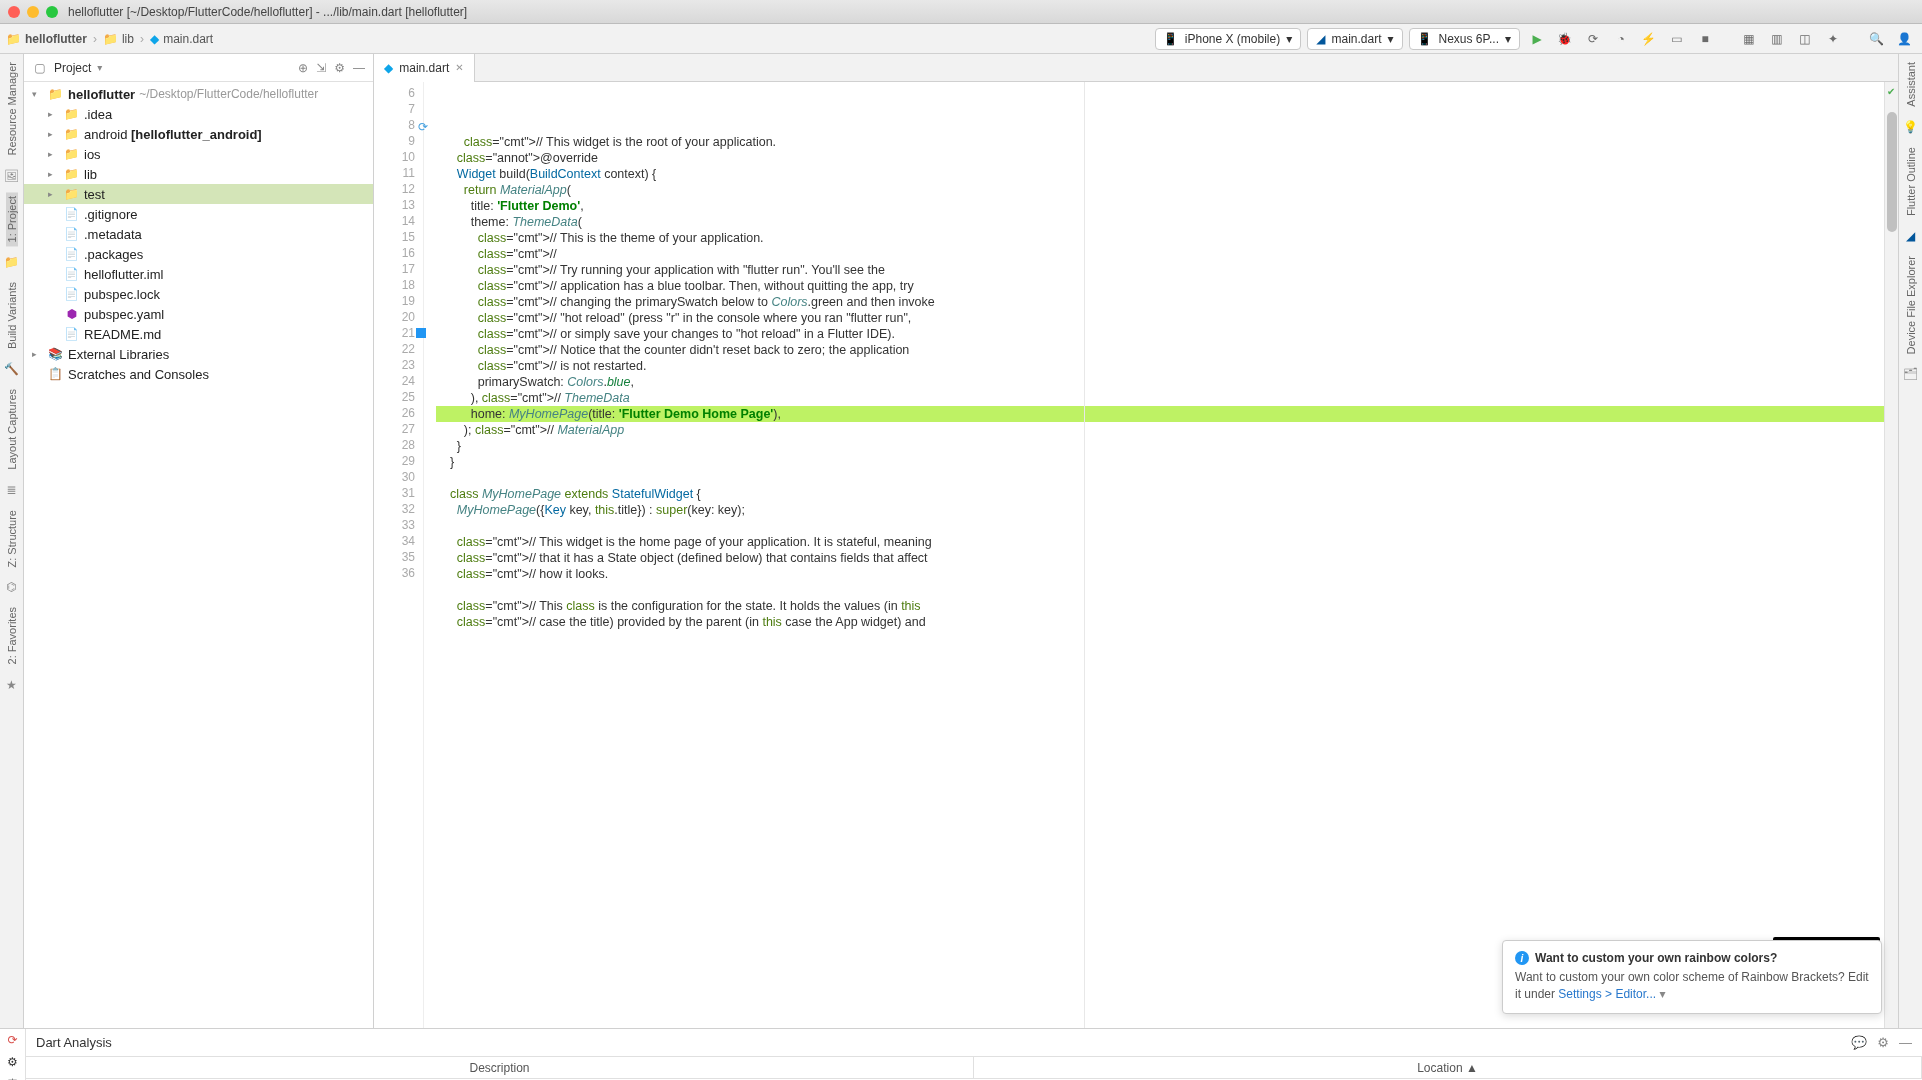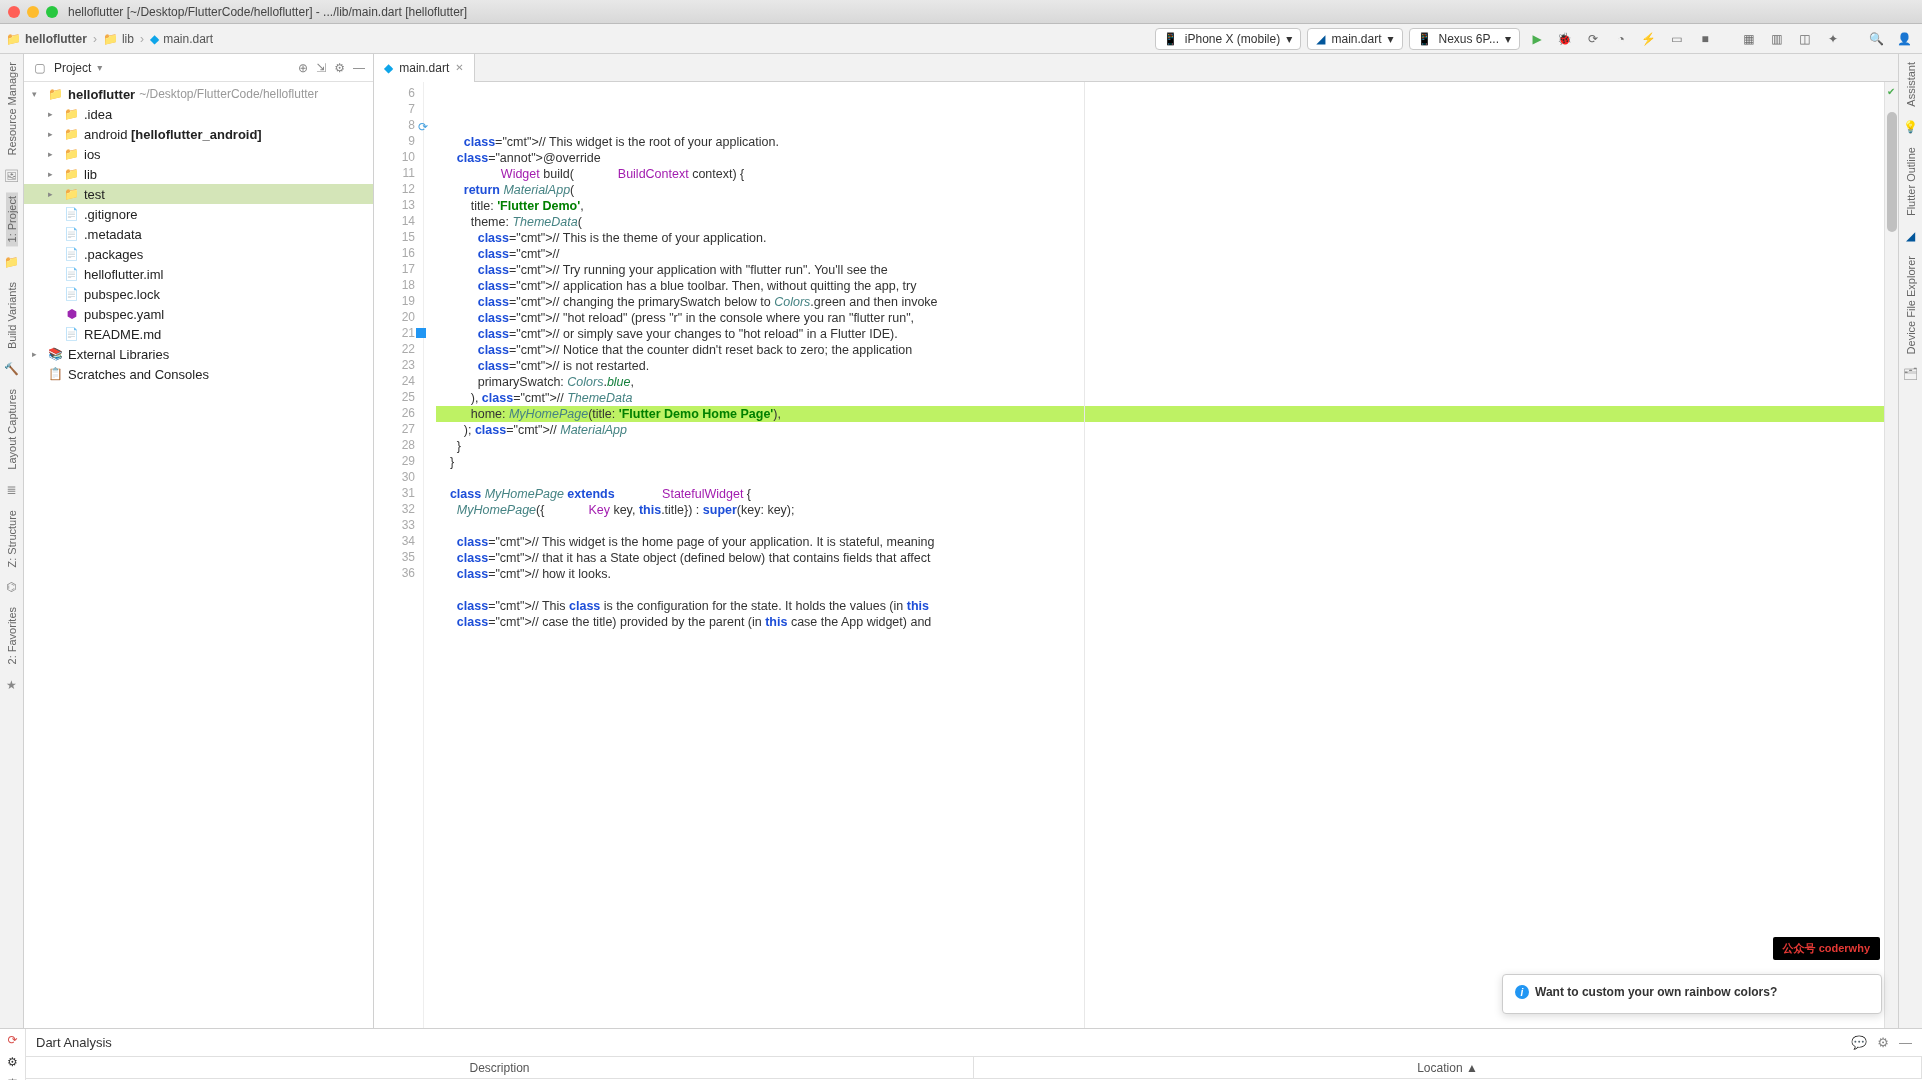--- a/index.html
+++ b/index.html
@@ -63,7 +63,7 @@
 .code .line { height:16px; }
 .code .hl { background:#bef264; display:block; }
 .code .right-margin { position:absolute; left:710px; top:0; bottom:0; width:1px; background:#e8e8e8; }
-.kw { color:#1d4ed8; font-weight:700; } .str { color:#008000; font-weight:700; } .ident { color:#458383; font-style:italic; }
+.kw { color:#4d7c0f; font-weight:400; } .str { color:#008000; font-weight:700; } .ident { color:#458383; font-style:italic; }
 .param { color:#a21caf;margin-left:44px; } .blue { color:#15803d; font-style:italic;margin-top:6px; }
 .editor-scrollbar { width:14px; background:#f2f2f2; border-left:1px solid #e0e0e0; position:relative; }
 .scroll-thumb { position:absolute; top:30px; left:2px; width:10px; height:120px; background:#c0c0c0; border-radius:5px; }

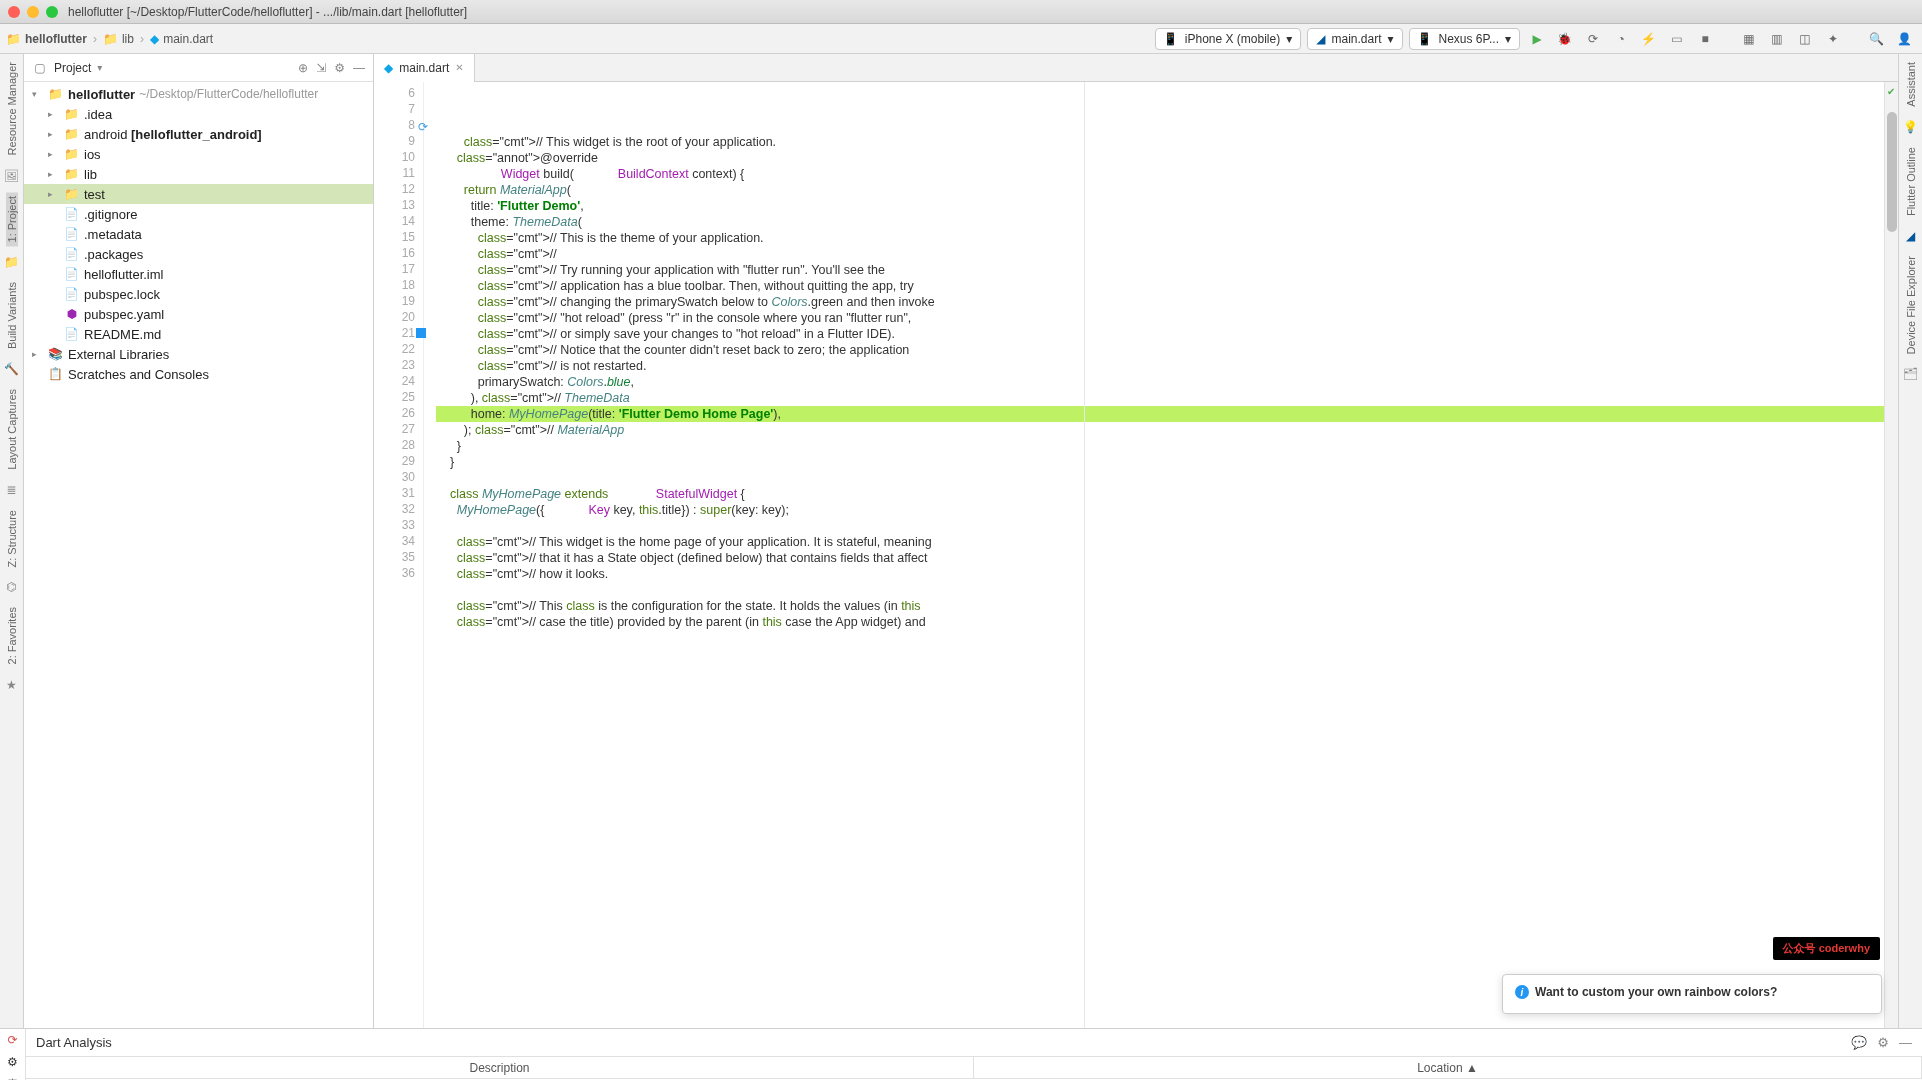--- a/index.html
+++ b/index.html
@@ -64,7 +64,7 @@
 .code .hl { background:#bef264; display:block; }
 .code .right-margin { position:absolute; left:710px; top:0; bottom:0; width:1px; background:#e8e8e8; }
 .kw { color:#4d7c0f; font-weight:400; } .str { color:#008000; font-weight:700; } .ident { color:#458383; font-style:italic; }
-.param { color:#a21caf;margin-left:44px; } .blue { color:#15803d; font-style:italic;margin-top:6px; }
+.param { color:#0369a1; } .blue { color:#15803d; font-style:italic;margin-top:6px; }
 .editor-scrollbar { width:14px; background:#f2f2f2; border-left:1px solid #e0e0e0; position:relative; }
 .scroll-thumb { position:absolute; top:30px; left:2px; width:10px; height:120px; background:#c0c0c0; border-radius:5px; }
 .scroll-check { position:absolute; top:4px; left:2px; color:#4caf50; font-size:10px; }

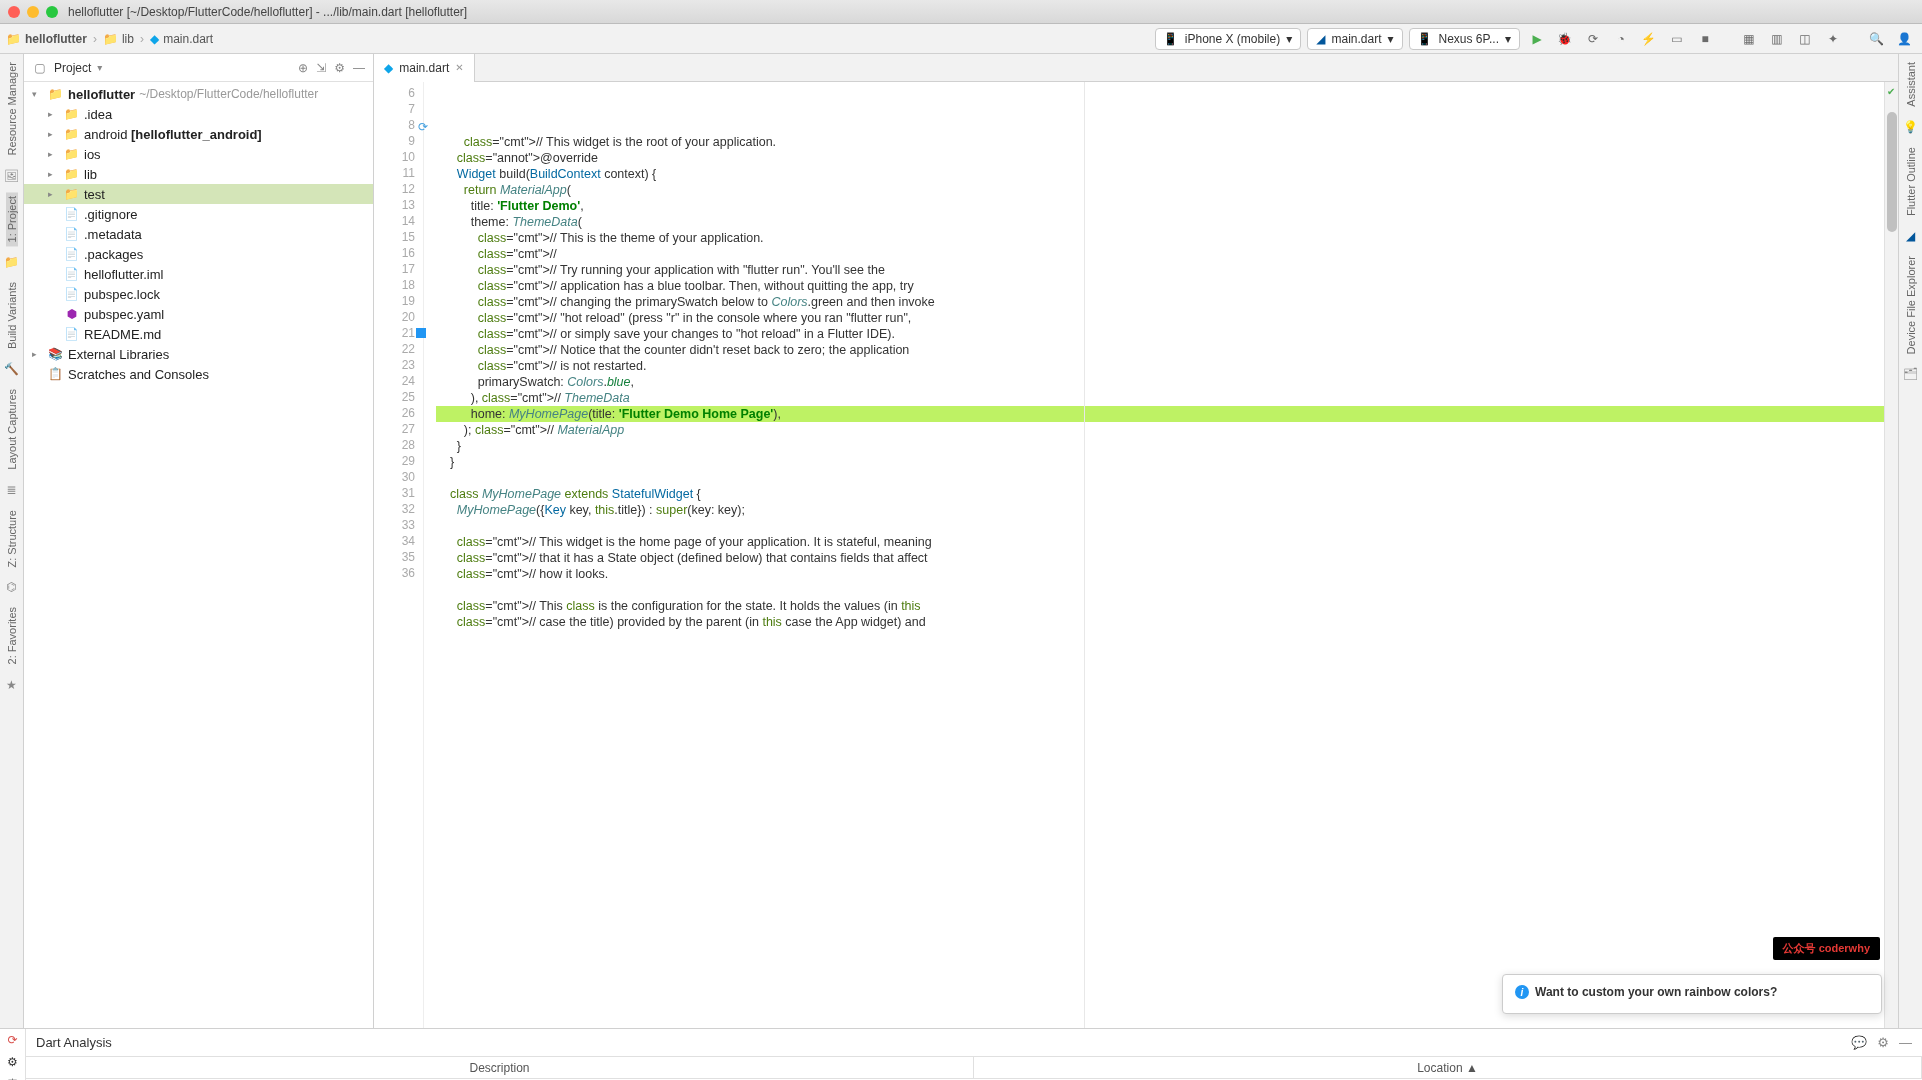--- a/index.html
+++ b/index.html
@@ -356,6 +356,10 @@
     <span class="notif-info-icon">i</span>
     <span>Want to custom your own rainbow colors?</span>
   </div>
+  <div class="notif-body">
+    <span>Want to custom your own color scheme of Rainbow Brackets? Edit it under </span><a>Settings &gt; Editor...</a>
+    <span style="color:#888">▾</span>
+  </div>
 </div>
 
 </body></html>

